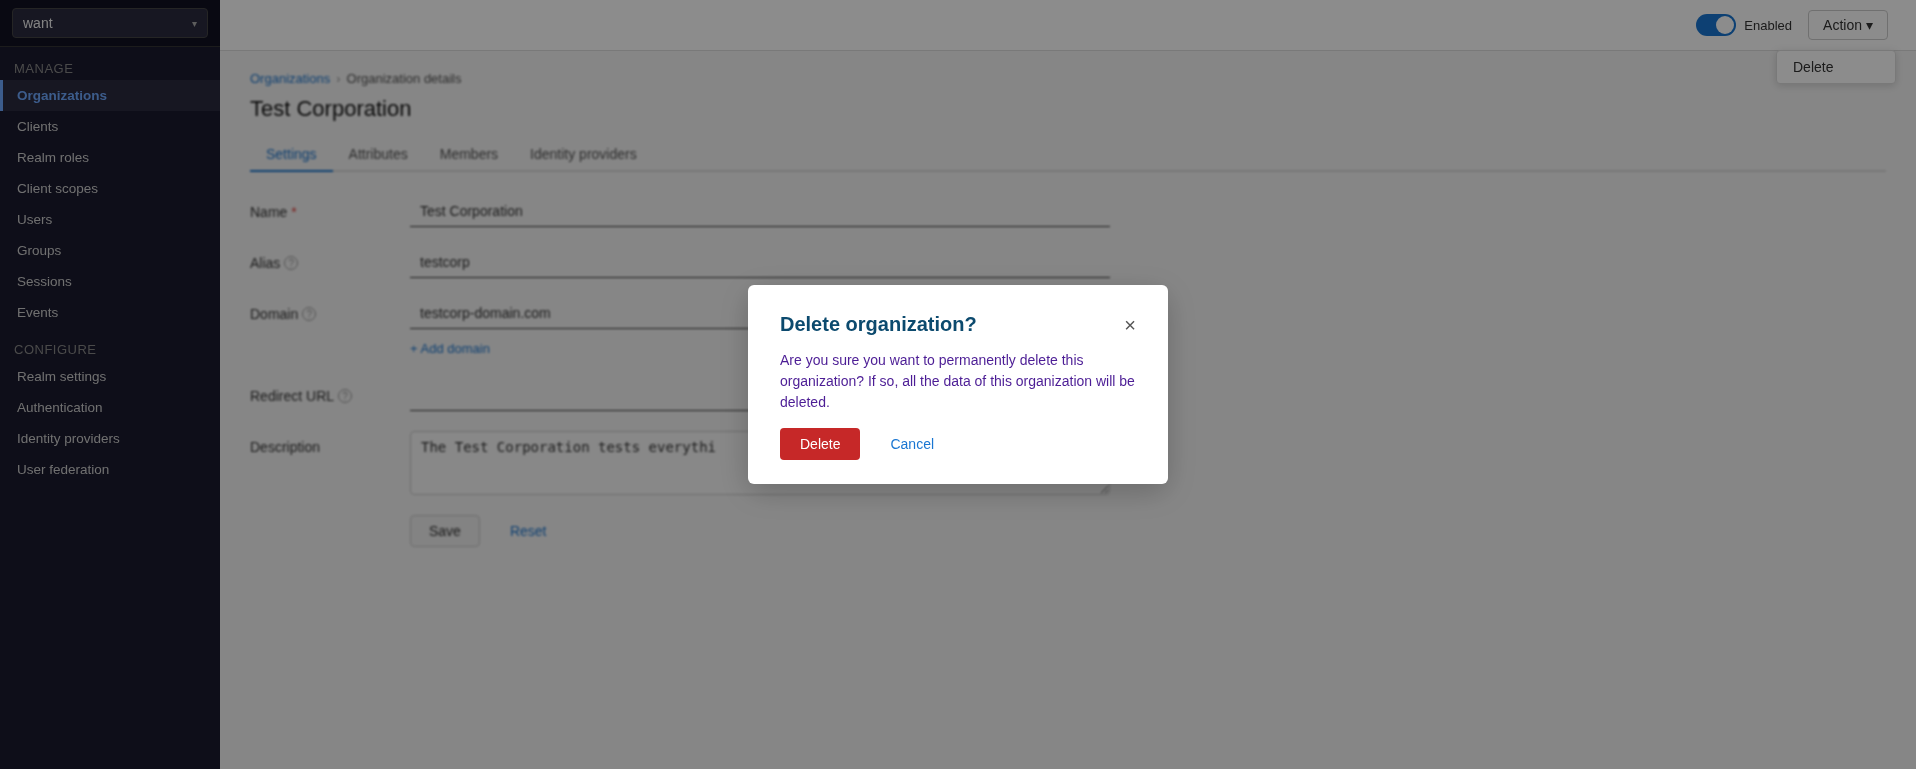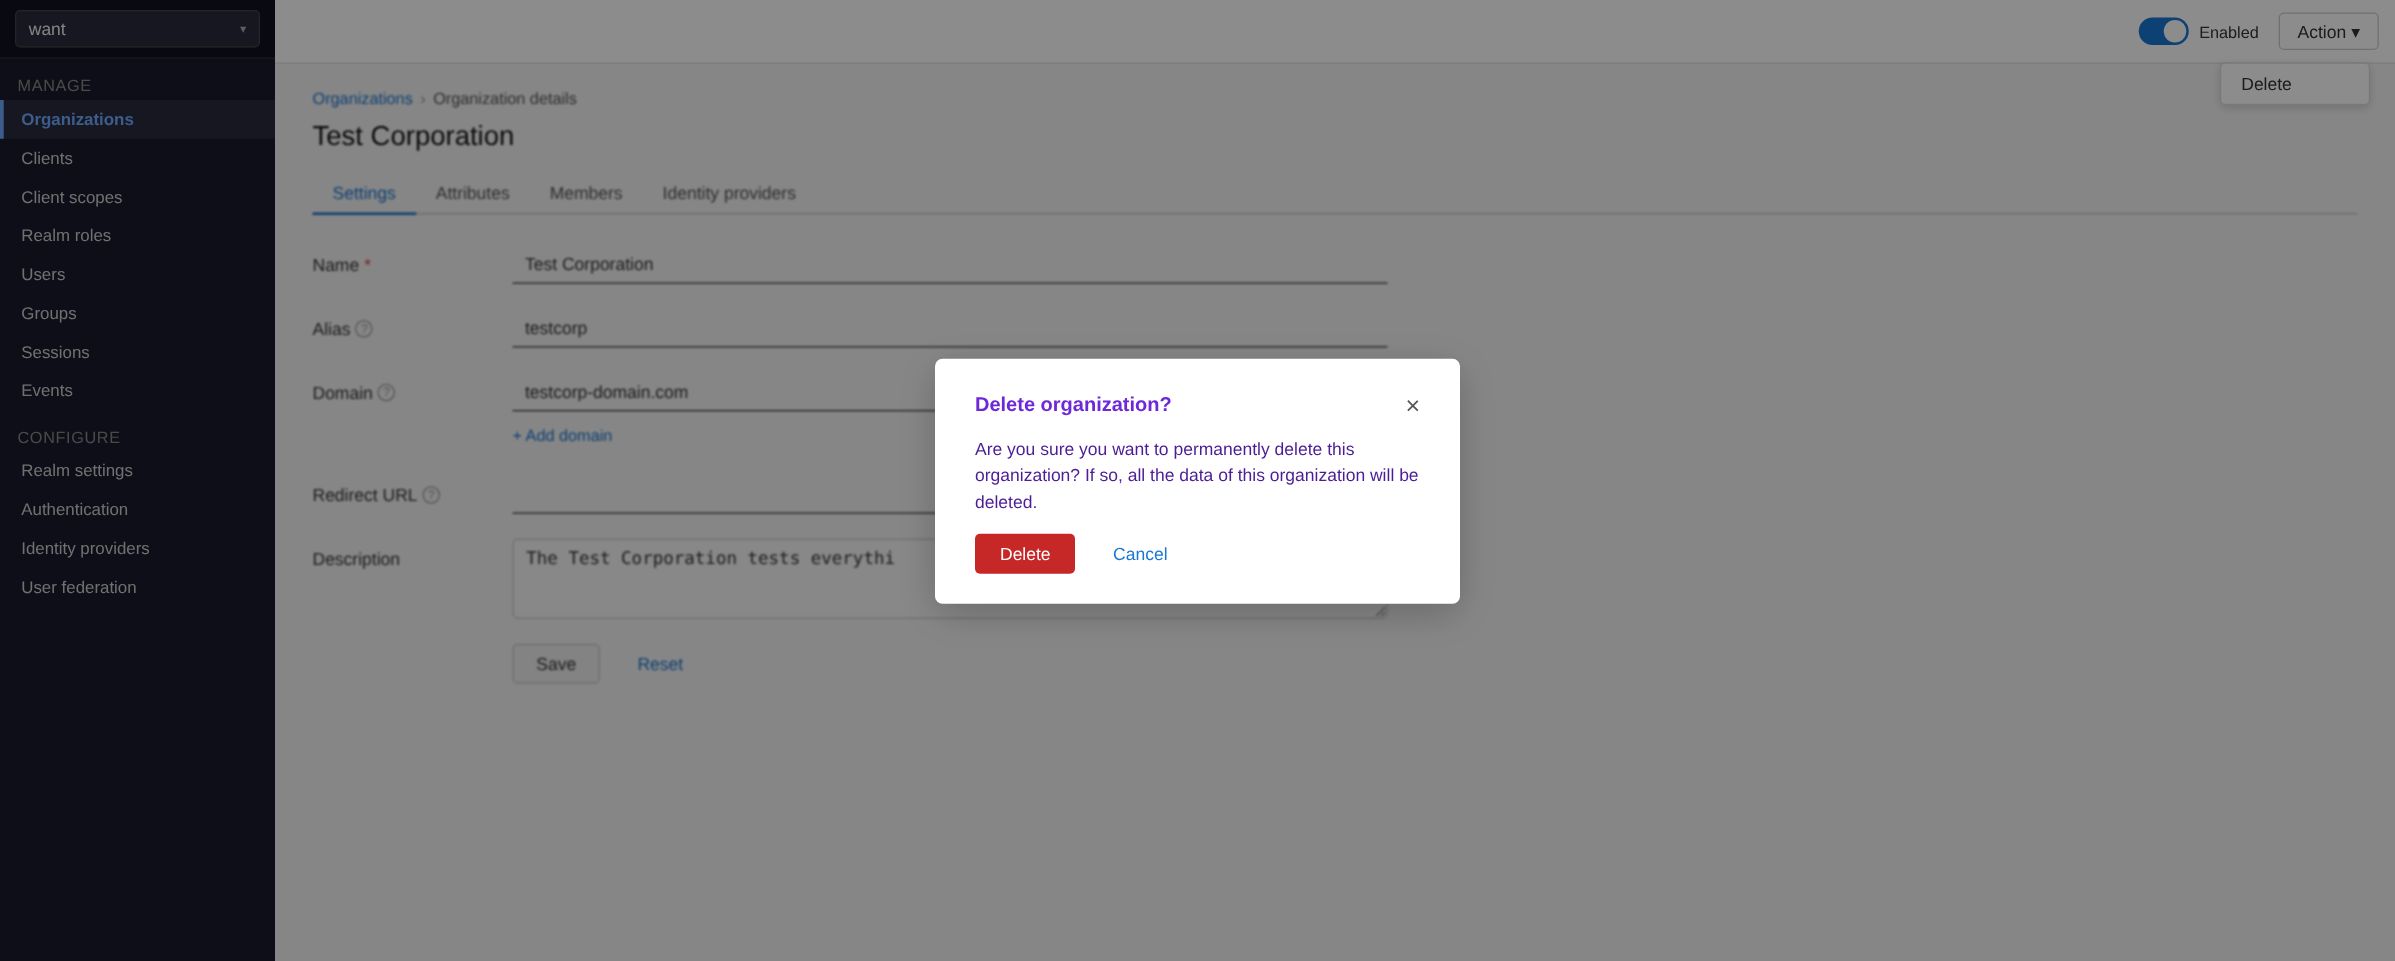--- a/index.html
+++ b/index.html
@@ -70,7 +70,7 @@
       display: flex;
       align-items: center;
       justify-content: flex-end;
-      padding: 10px 13px;
+      padding: 10px 28px;
       background: #fff;
       border-bottom: 1px solid #ddd;
       position: relative;

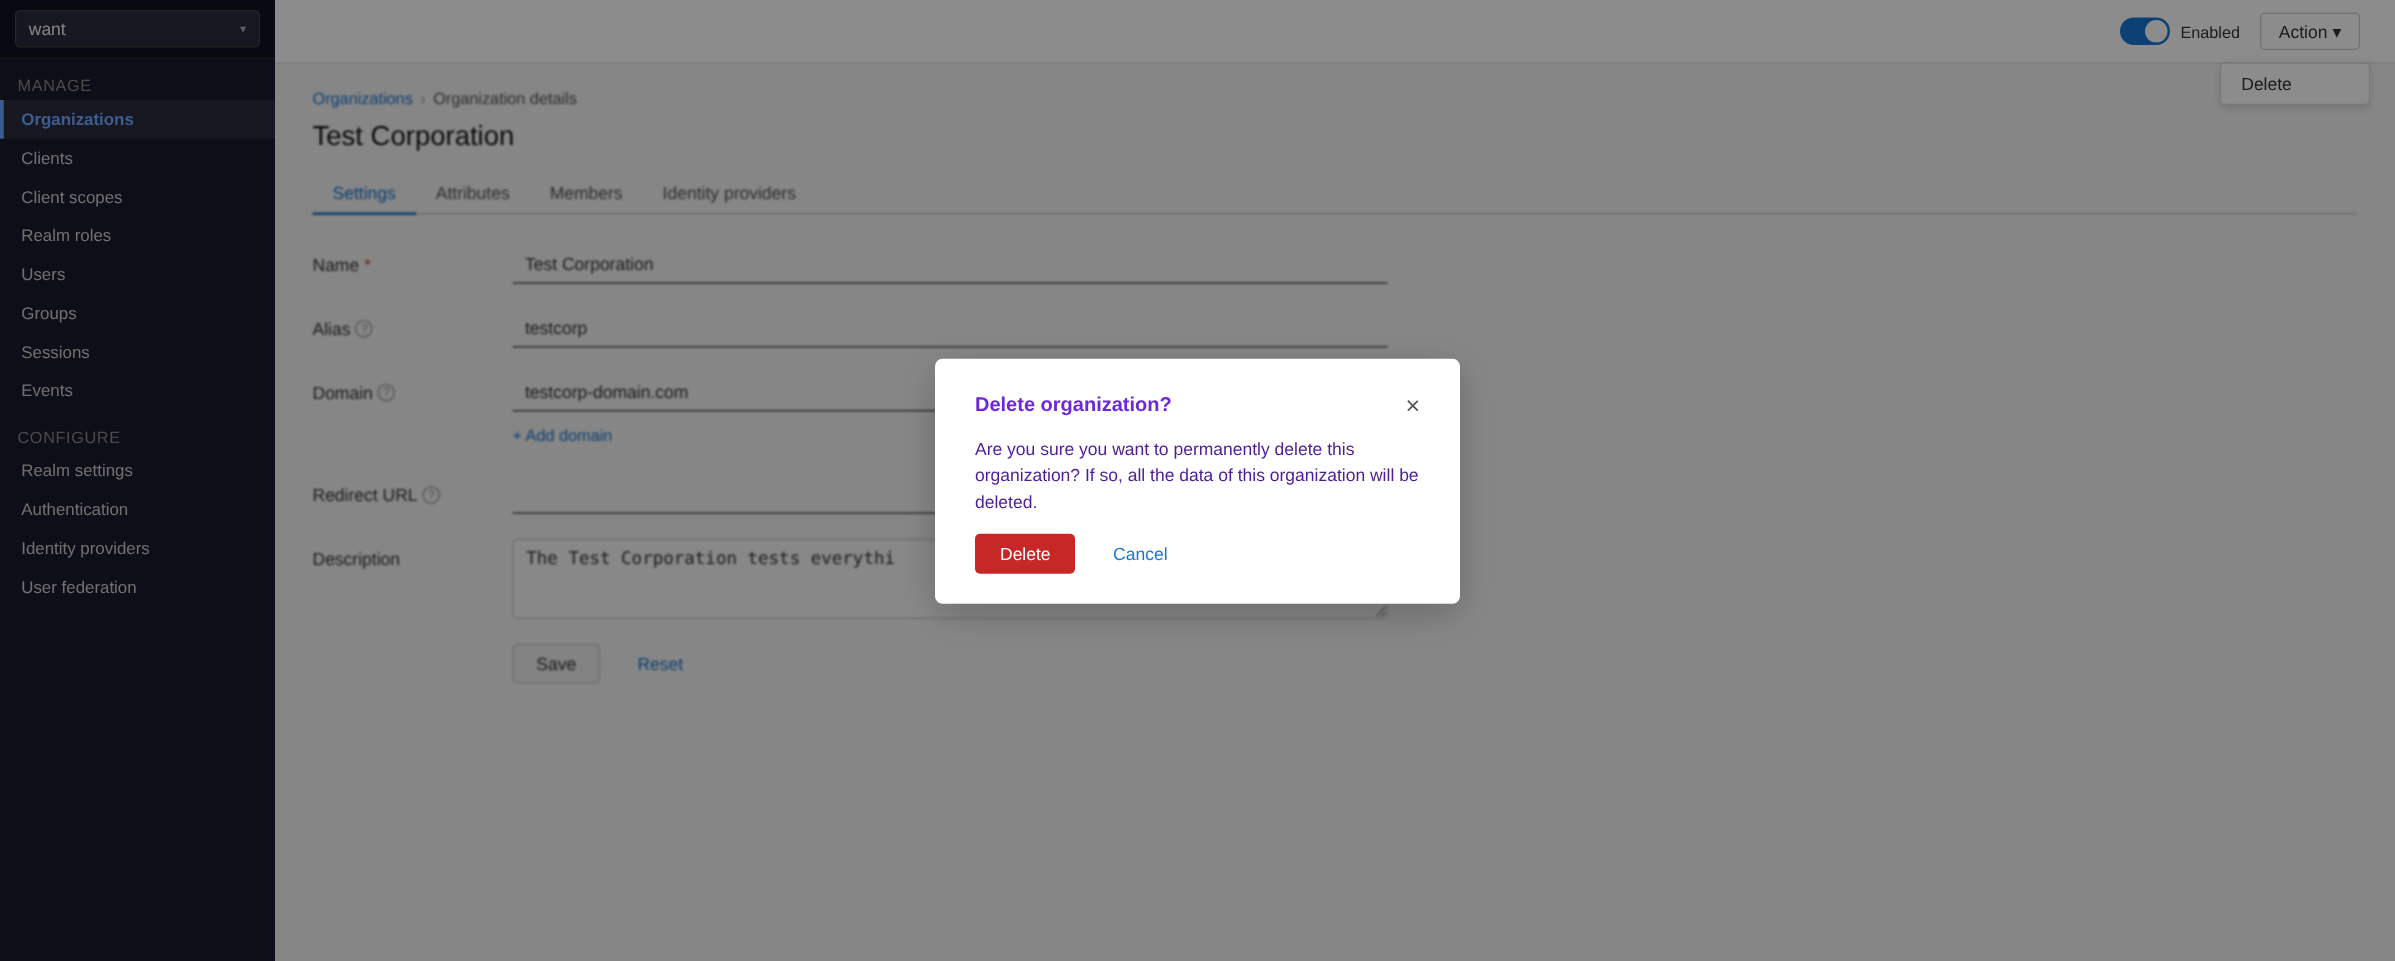--- a/index.html
+++ b/index.html
@@ -386,10 +386,10 @@
     <span>Clients</span>
   </div>
   <div class="sidebar-item">
+    <span>Realm roles</span>
+  </div>
+  <div class="sidebar-item">
     <span>Client scopes</span>
-  </div>
-  <div class="sidebar-item">
-    <span>Realm roles</span>
   </div>
   <div class="sidebar-item">
     <span>Users</span>

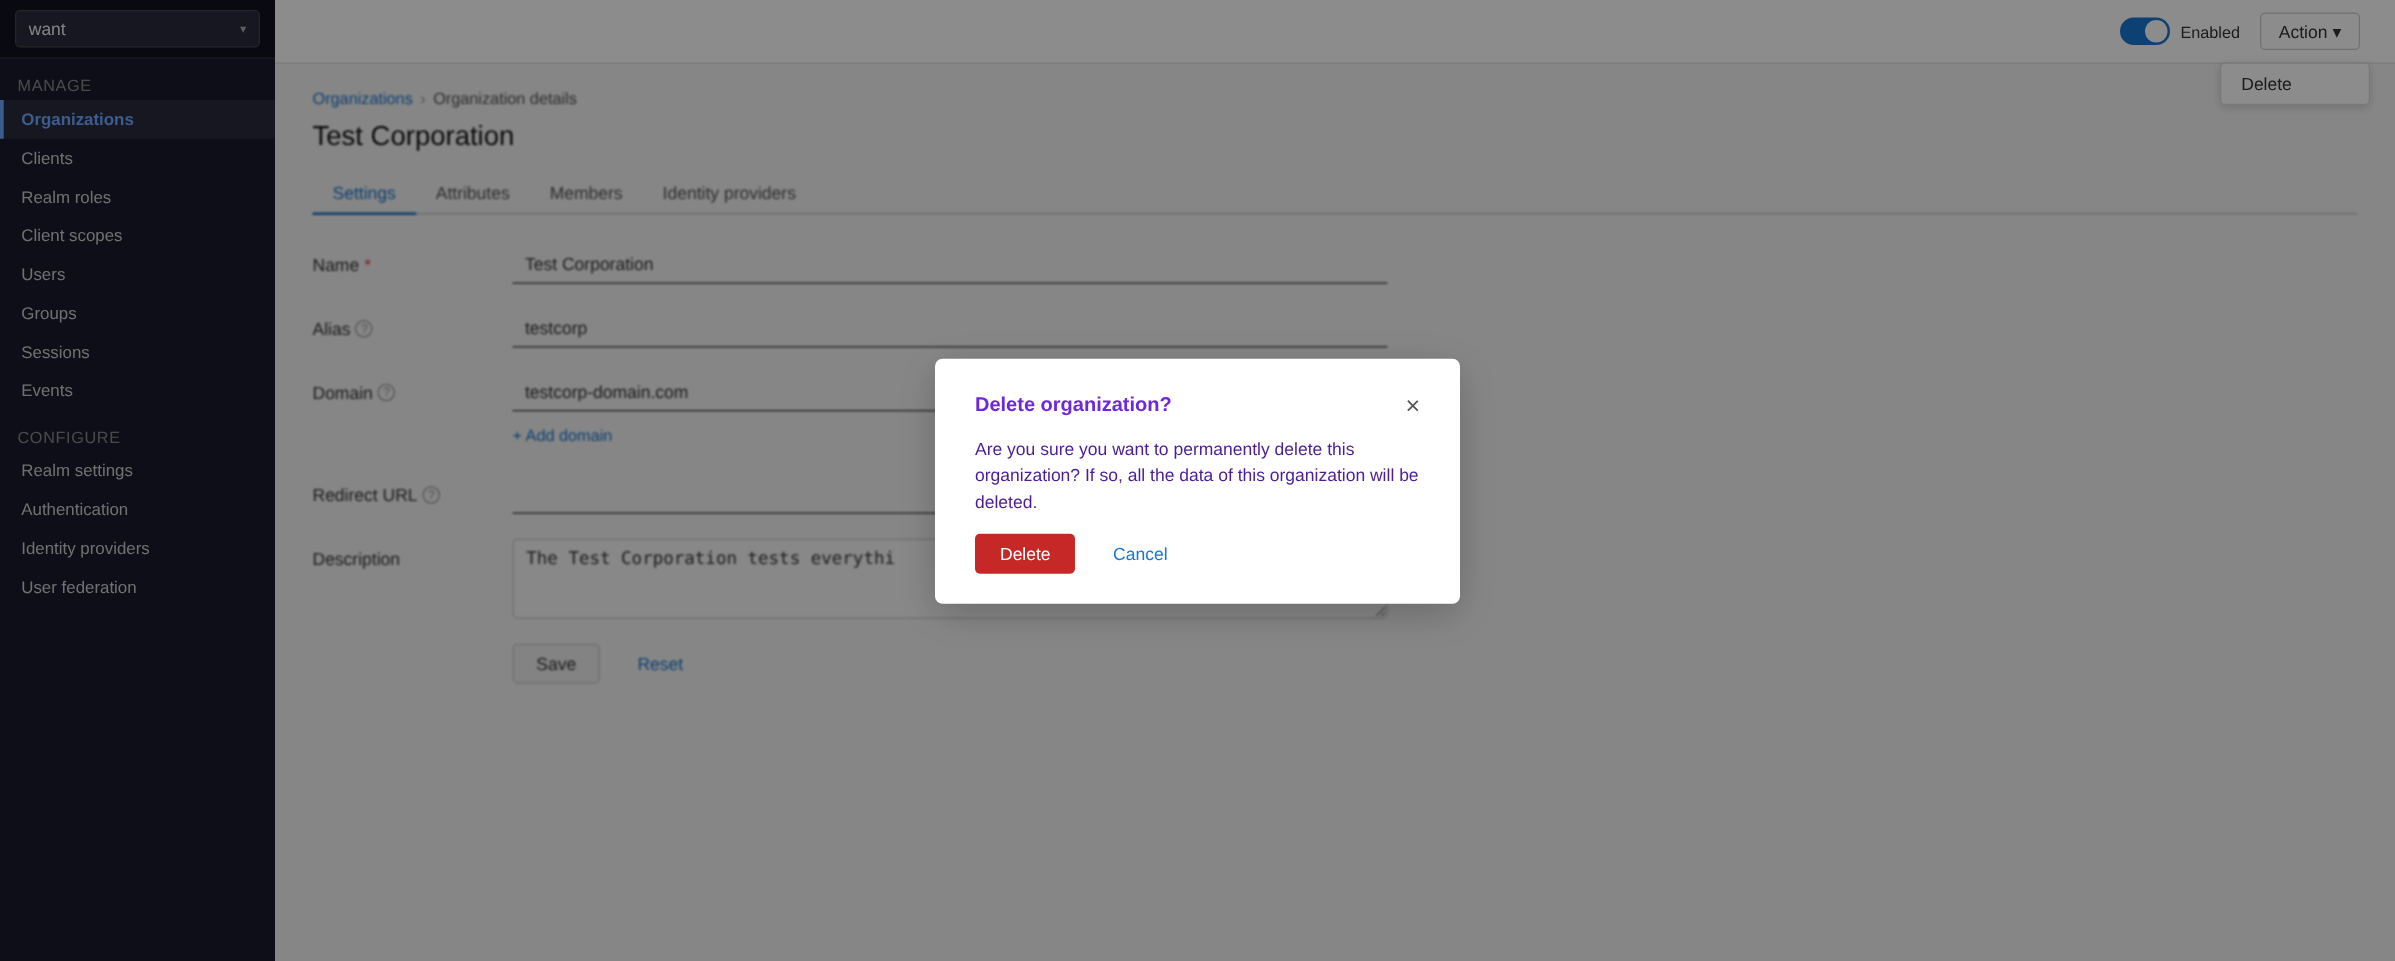--- a/index.html
+++ b/index.html
@@ -325,9 +325,9 @@
       margin-bottom: 14px;
     }
     .modal-title {
-      font-size: 16px;
+      font-size: 20px;
       font-weight: 600;
-      color: #6d28d9;
+      color: #0c4a6e;
     }
     .modal-close {
       background: none;

